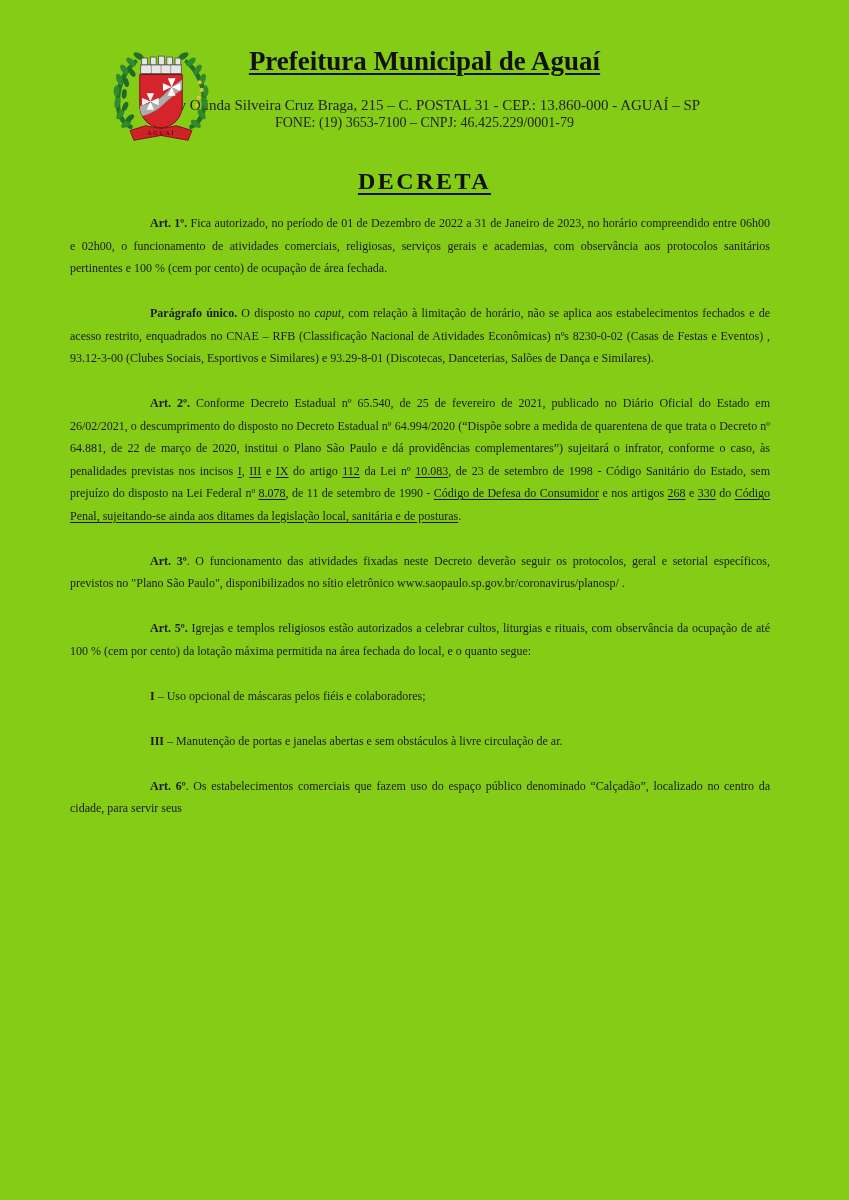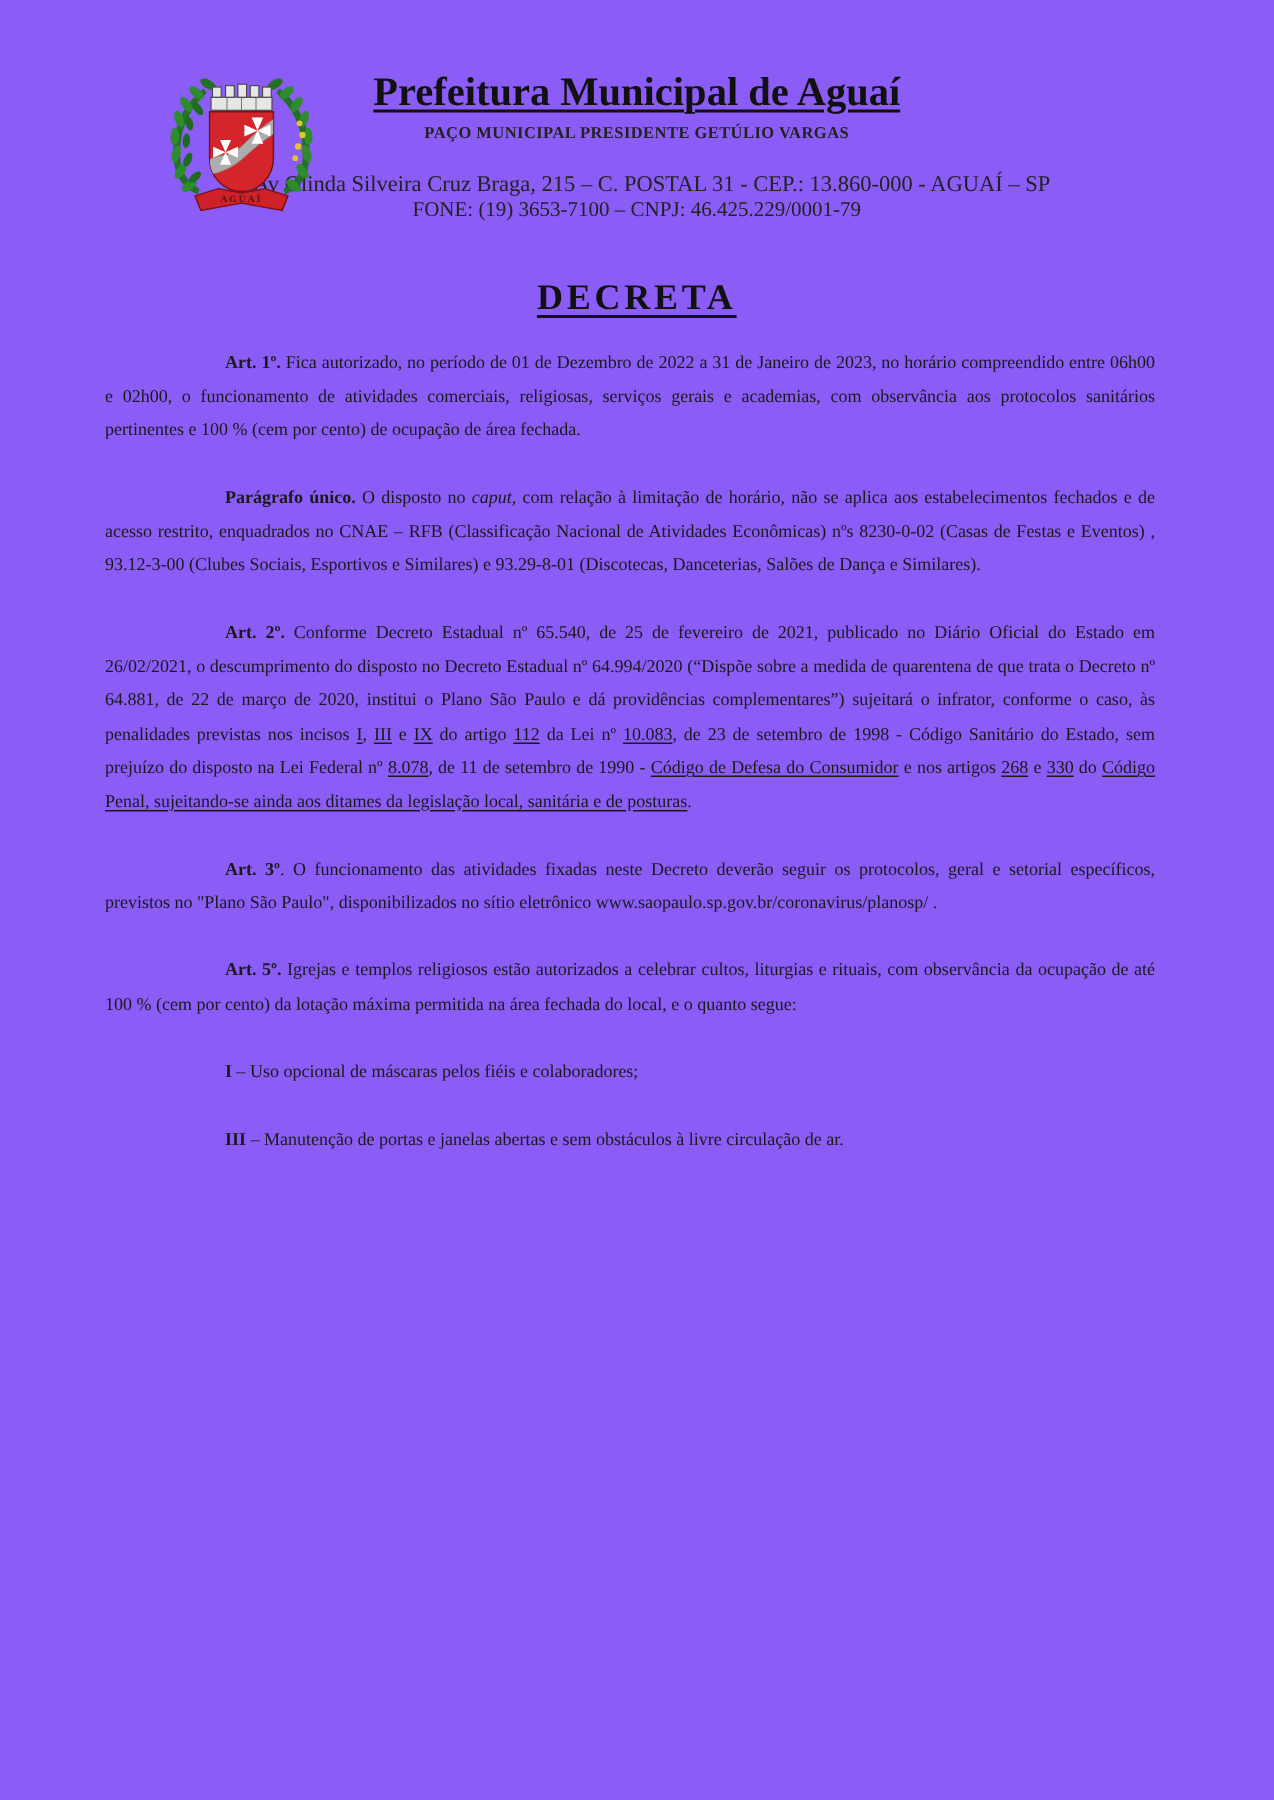--- a/index.html
+++ b/index.html
@@ -6,7 +6,7 @@
   .page {
     position:relative;
     width:849px; height:1200px;
-    background:#8b5cf6;
+    background:#84cc16;
     color:#1a1a1a;
     font-family:"Liberation Serif","DejaVu Serif",serif;
     overflow:hidden;

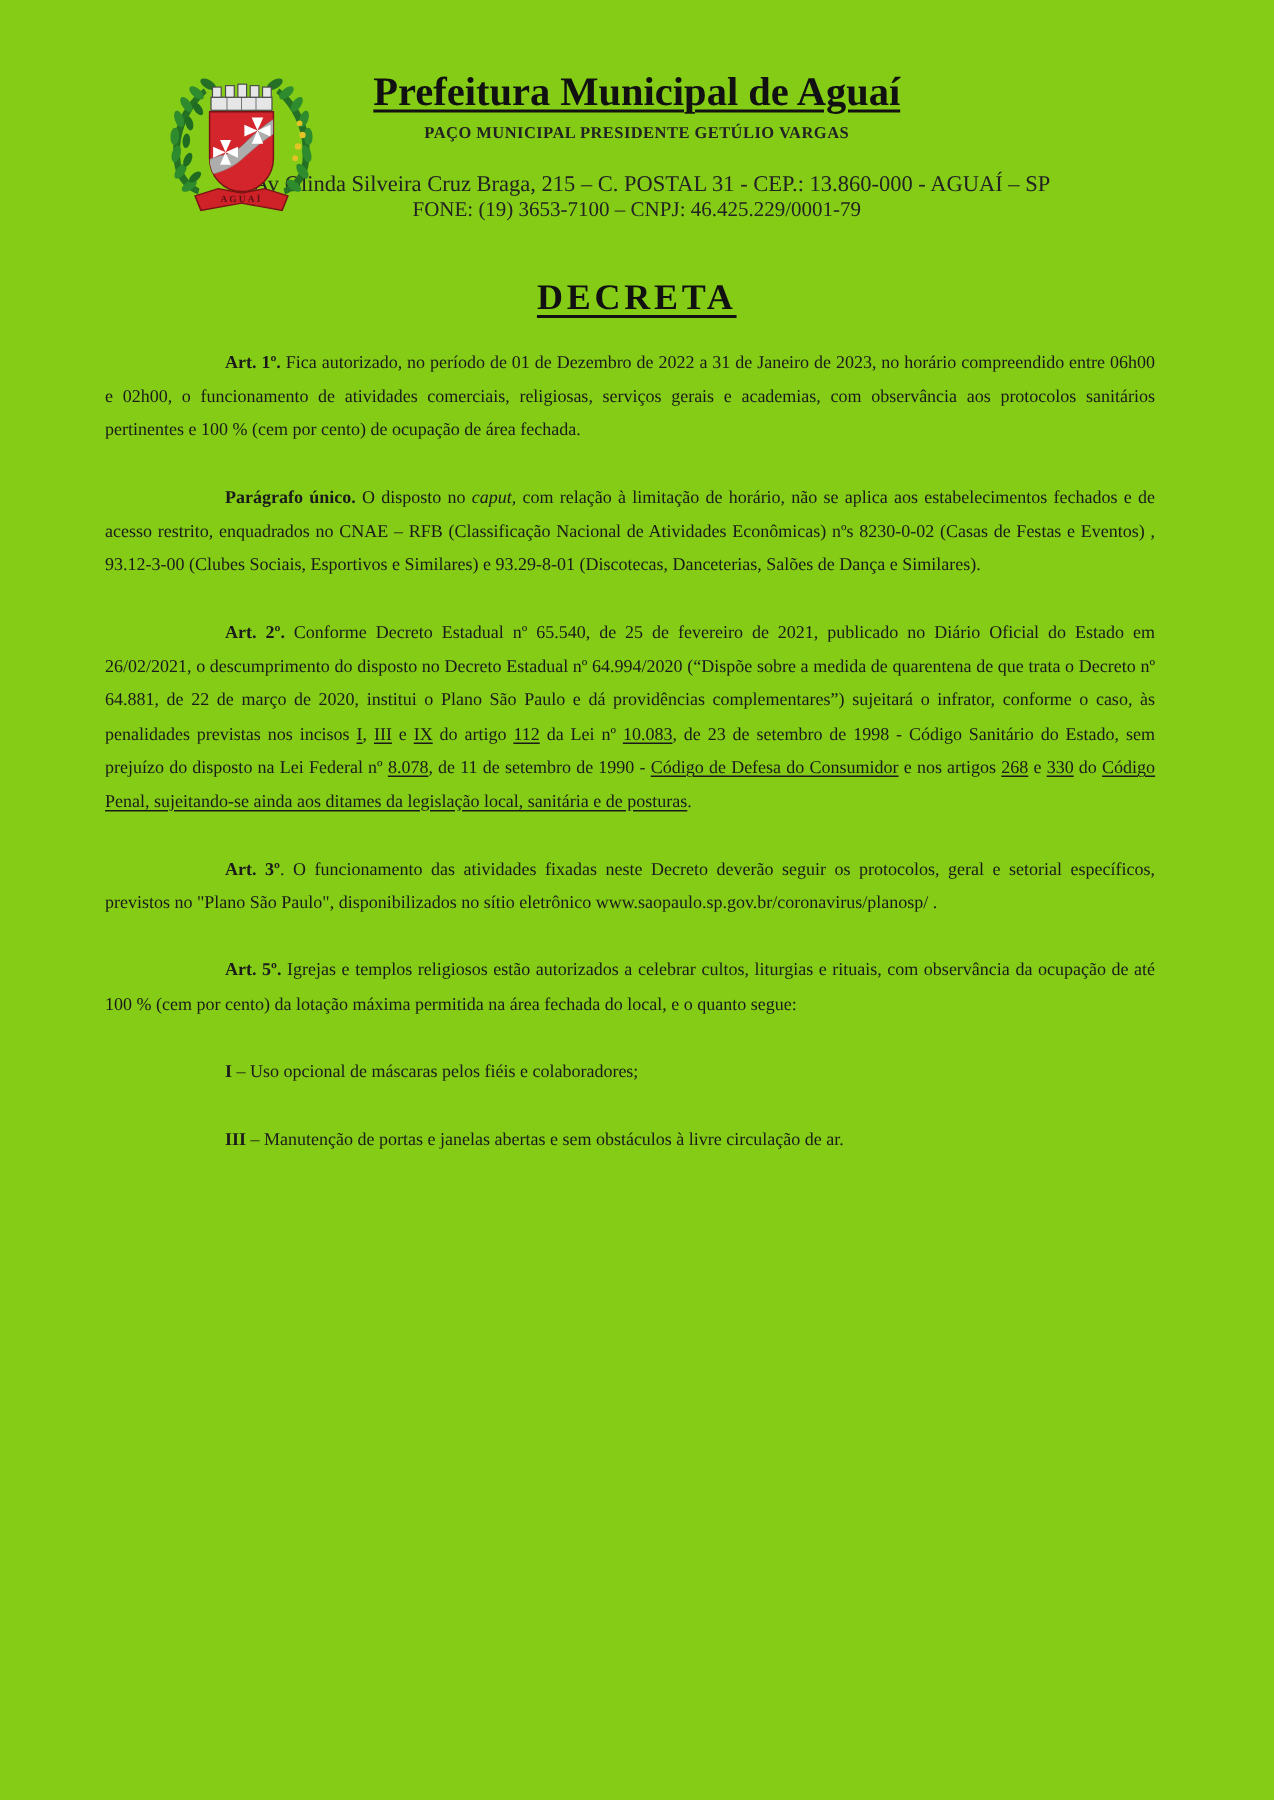--- a/index.html
+++ b/index.html
@@ -124,7 +124,6 @@
     </div>
 
     <h1 class="muni-title">Prefeitura Municipal de Aguaí</h1>
-    <div class="head-line1">PAÇO MUNICIPAL PRESIDENTE GETÚLIO VARGAS</div>
     <div class="head-line2">Av Olinda Silveira Cruz Braga, 215 – C. POSTAL 31 - CEP.: 13.860-000 - AGUAÍ – SP</div>
     <div class="head-line3">FONE: (19) 3653-7100 – CNPJ: 46.425.229/0001-79</div>
   </header>

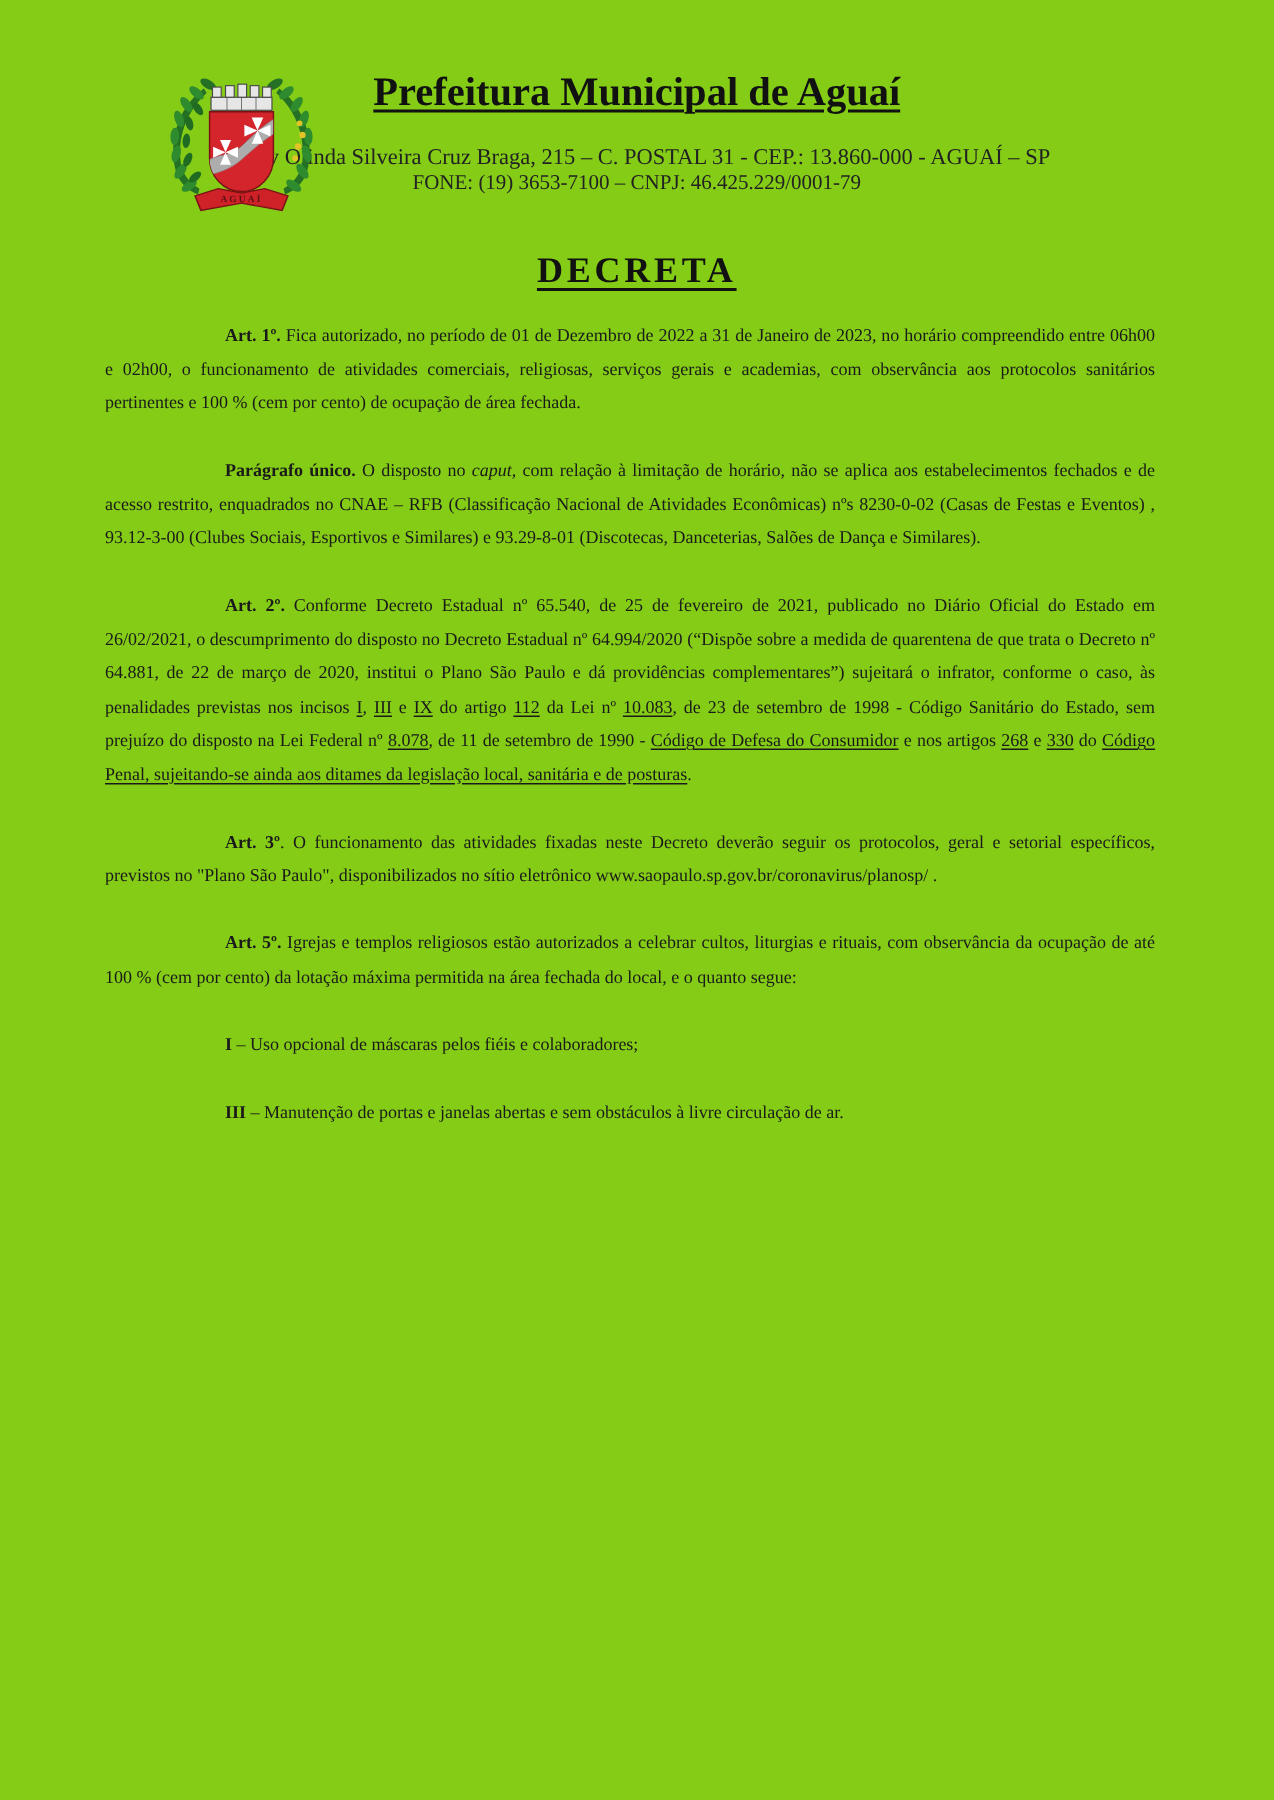--- a/index.html
+++ b/index.html
@@ -138,6 +138,7 @@
       <p class="para"><span class="b">Art. 5º.</span><span> Igrejas e templos religiosos estão autorizados a celebrar cultos, liturgias e rituais, com observância da ocupação de até 100 % (cem por cento) da lotação máxima permitida na área fechada do local, e o quanto segue:</span></p>
       <p class="para"><span class="b">I</span><span> – Uso opcional de máscaras pelos fiéis e colaboradores;</span></p>
       <p class="para"><span class="b">III</span><span> – Manutenção de portas e janelas abertas e sem obstáculos à livre circulação de ar.</span></p>
+      <p class="para"><span class="b">Art. 6º</span><span>. Os estabelecimentos comerciais que fazem uso do espaço público denominado “Calçadão”, localizado no centro da cidade, para servir seus</span></p>
     </main>
 
 </div>

